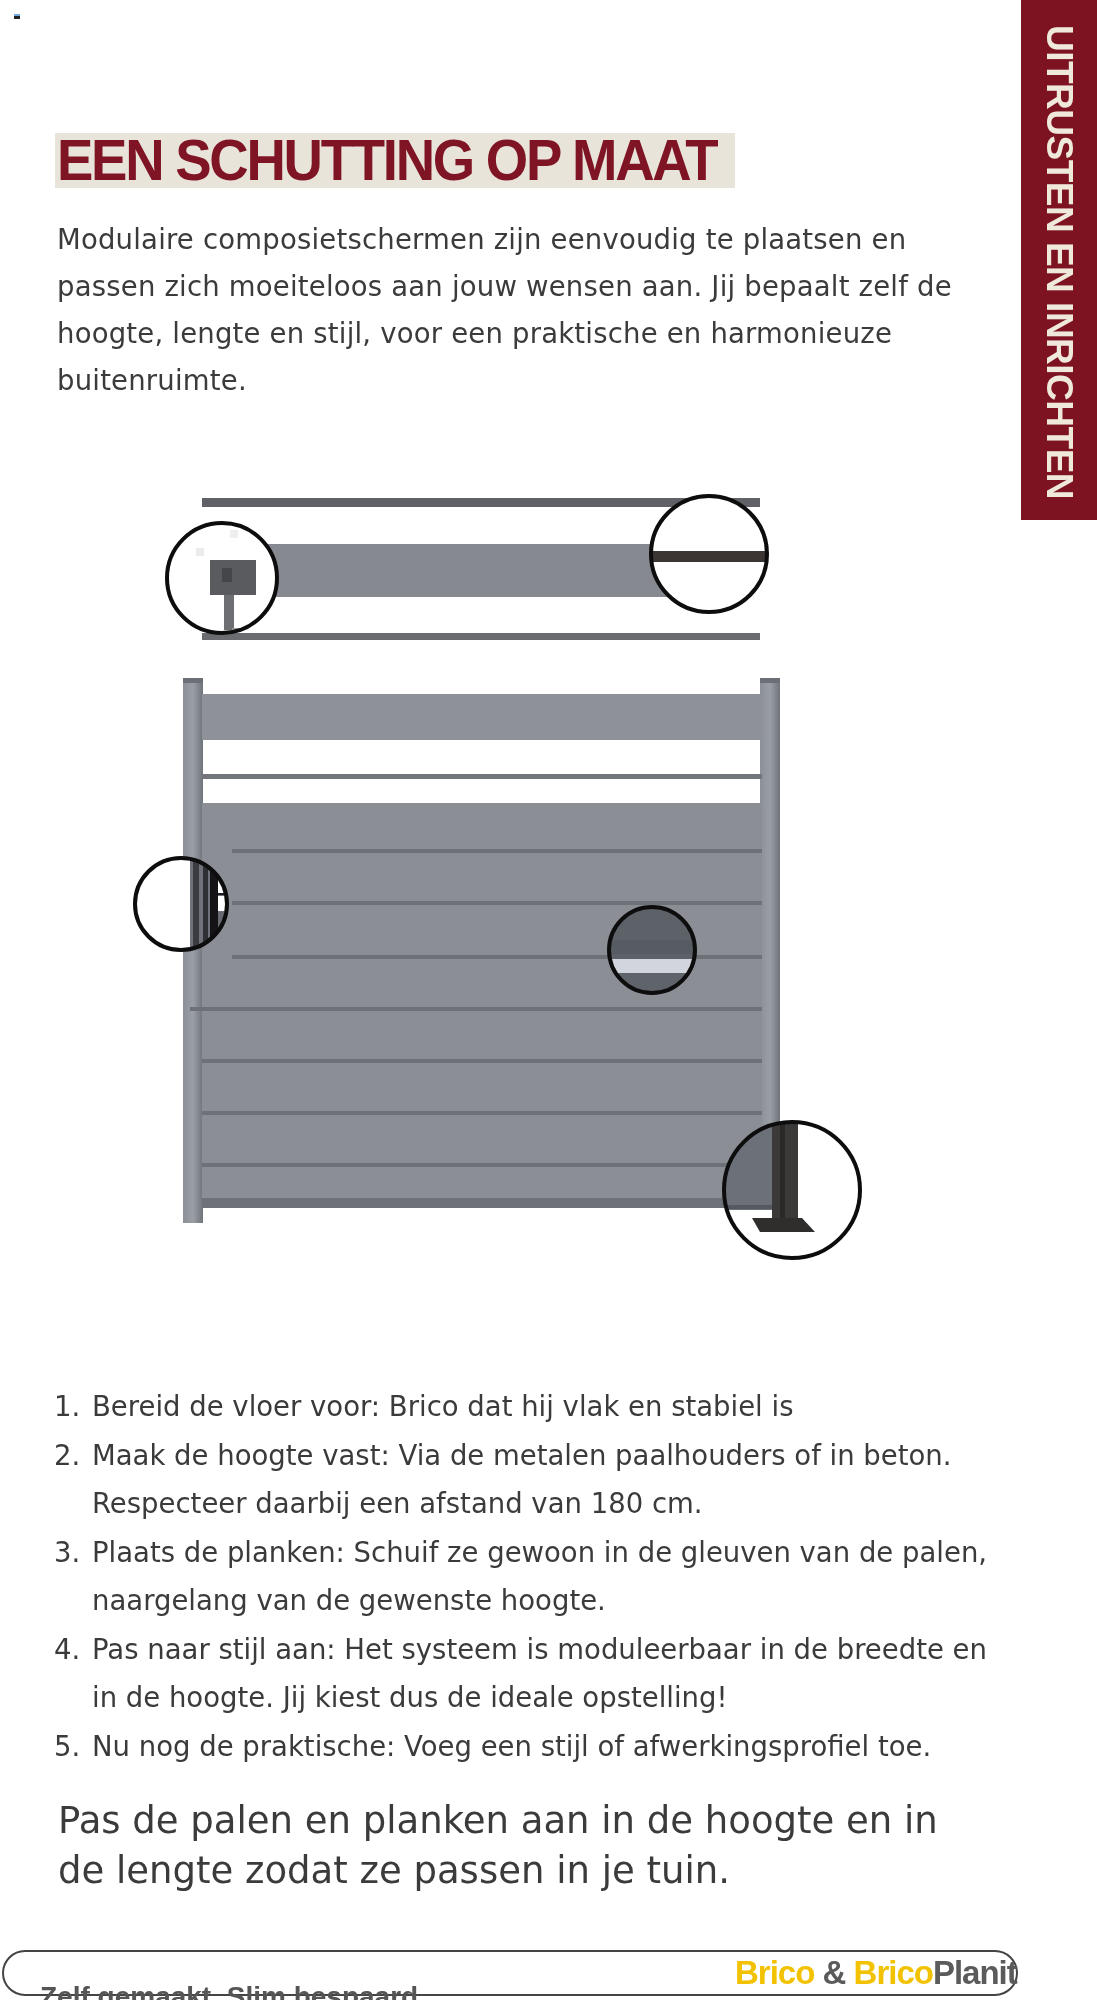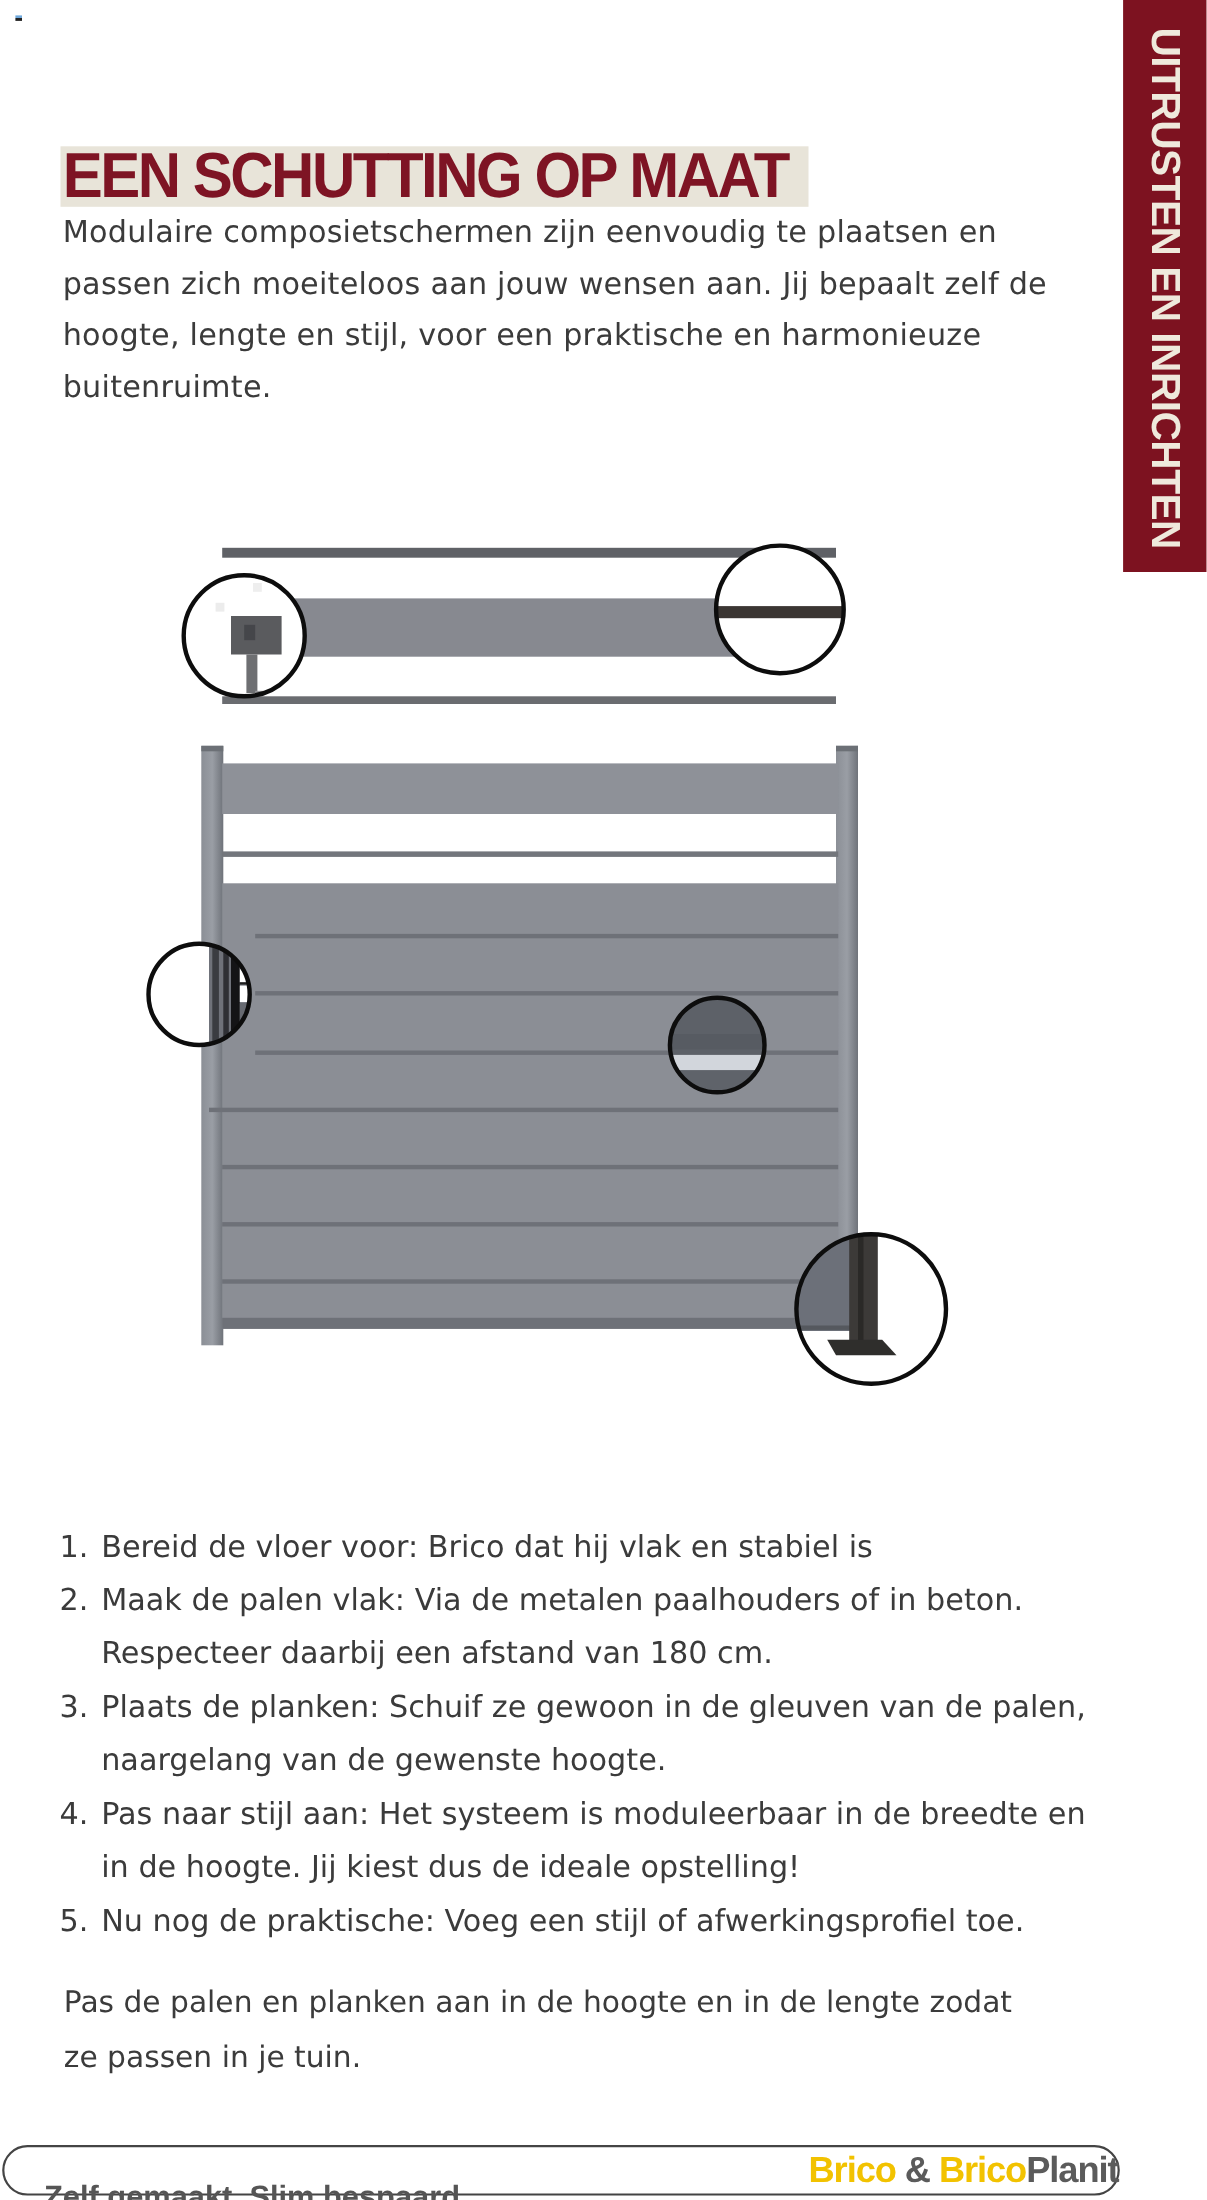--- a/index.html
+++ b/index.html
@@ -35,7 +35,7 @@
   }
 
   .intro {
-    left:57px; top:188px; width:930px;
+    left:57px; top:216px; width:930px;
     font-size:27.5px; line-height:47px; color:#3b3b3b; letter-spacing:0.2px;
   }
 

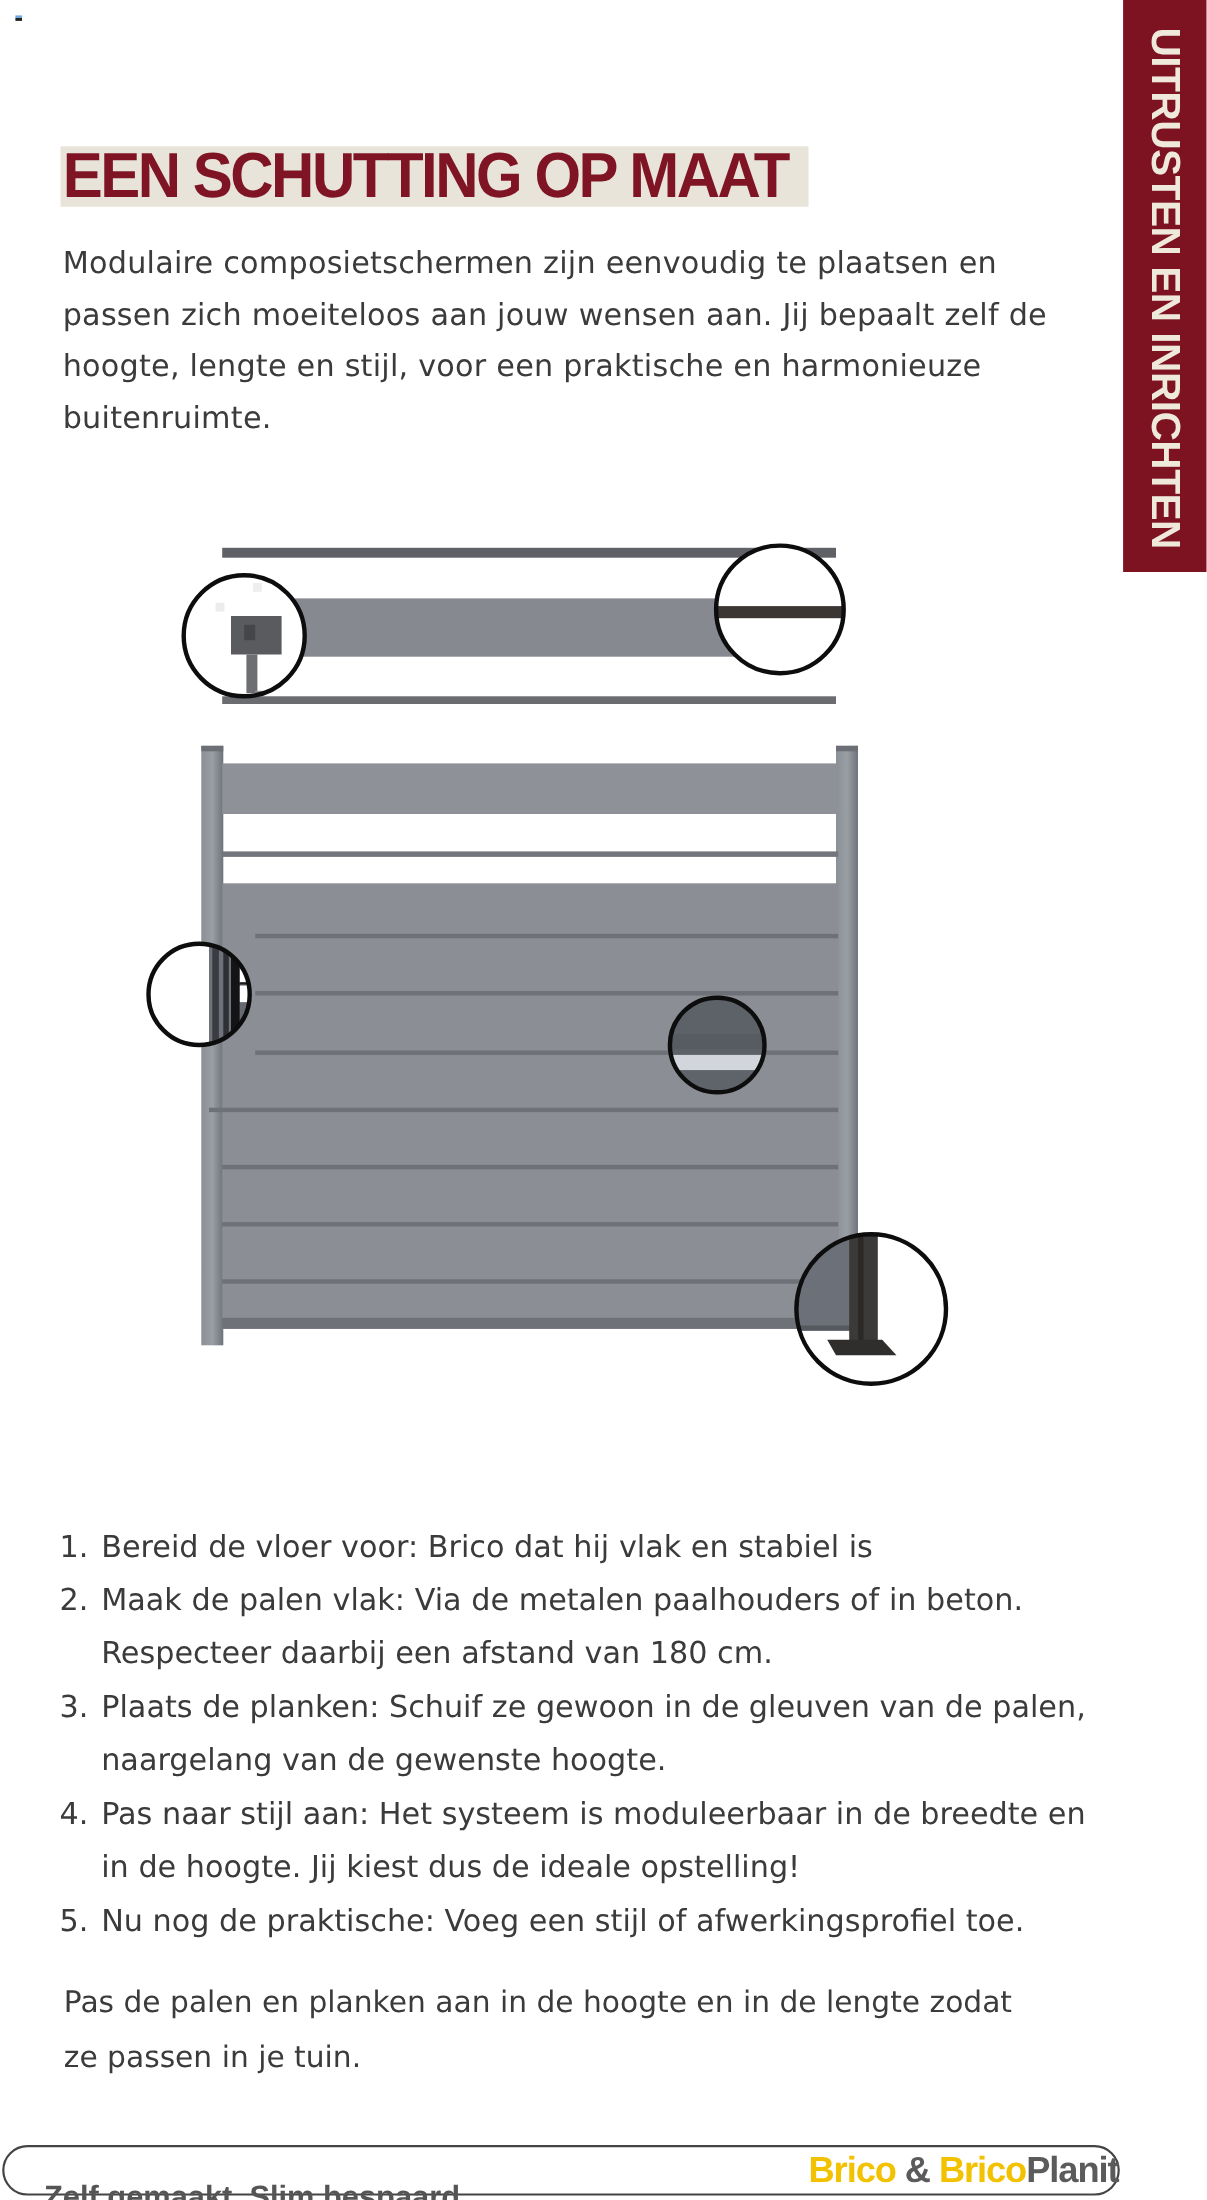--- a/index.html
+++ b/index.html
@@ -184,7 +184,7 @@
     <span class="num">1.</span><b>Bereid de vloer voor</b><span>: Brico dat hij vlak en stabiel is</span>
   </li>
   <li>
-    <span class="num">2.</span><b>Maak de palen vlak</b><span>: Via de metalen paalhouders of in beton. Respecteer daarbij een afstand van 180 cm.</span>
+    <span class="num">2.</span><b>Maak de hoogte vast</b><span>: Via de metalen paalhouders of in beton. Respecteer daarbij een afstand van 180 cm.</span>
   </li>
   <li>
     <span class="num">3.</span><b>Plaats de planken</b><span>: Schuif ze gewoon in de gleuven van de palen, naargelang van de gewenste hoogte.</span>

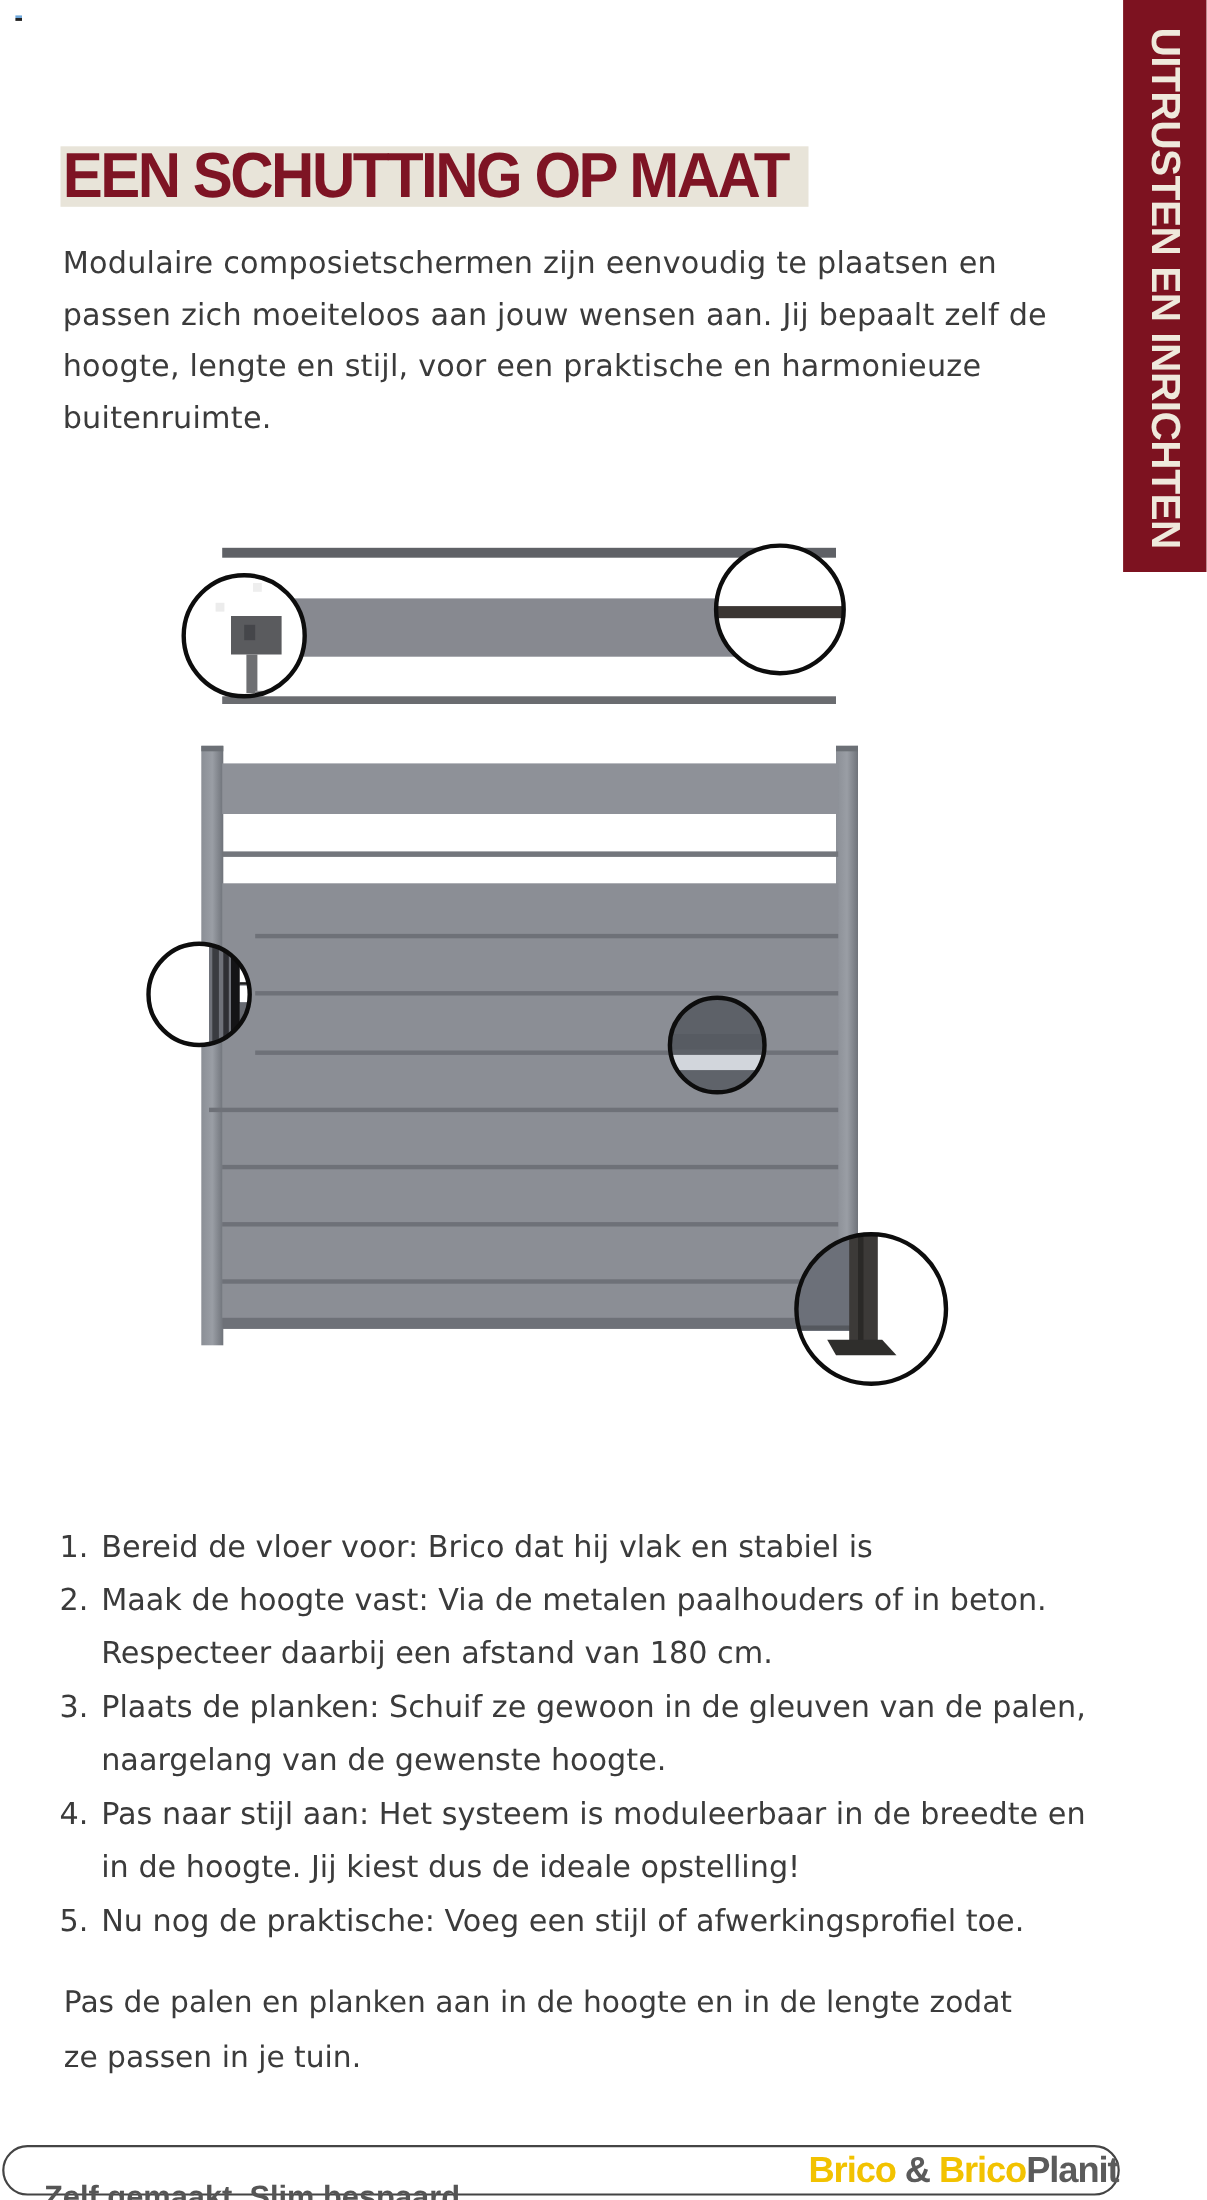--- a/index.html
+++ b/index.html
@@ -50,7 +50,7 @@
   .steps b { font-weight:400; color:#3a3a3a; }
 
   .outro { left:58px; top:1796px; width:900px;
-    font-size:27px; line-height:50px; color:#3b3b3b; }
+    font-size:37px; line-height:50px; color:#3b3b3b; }
 
   
   .footer-pill { left:2px; top:1950px; width:1016px; height:46px;

